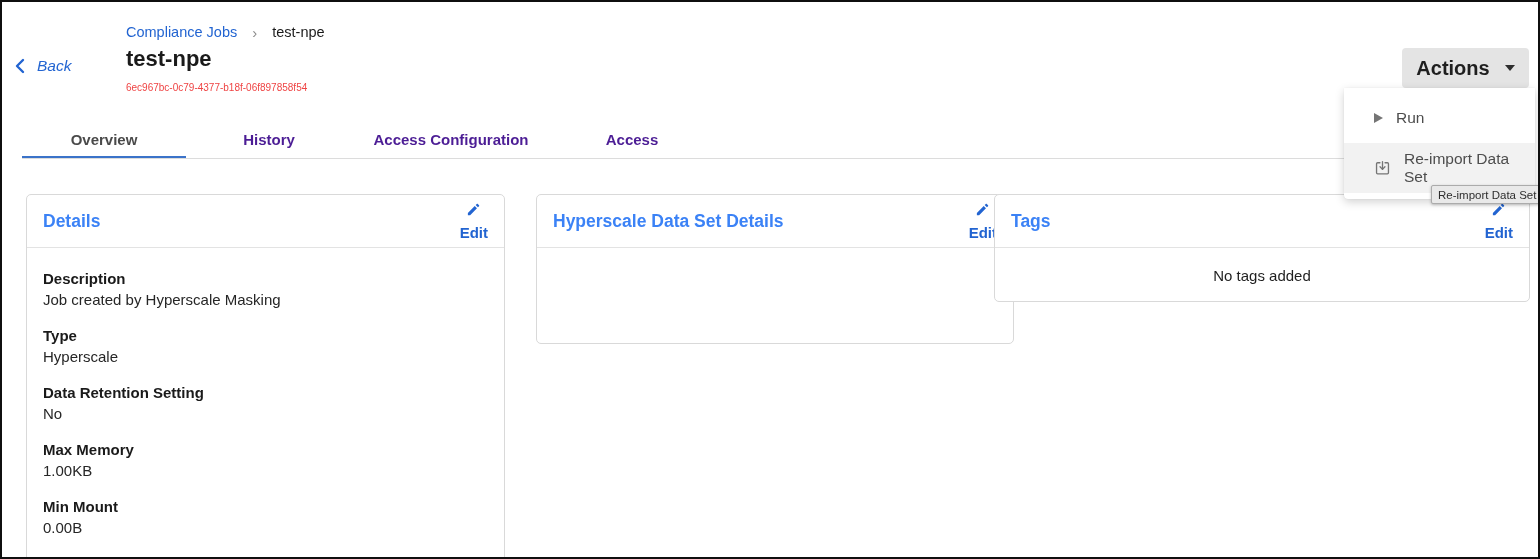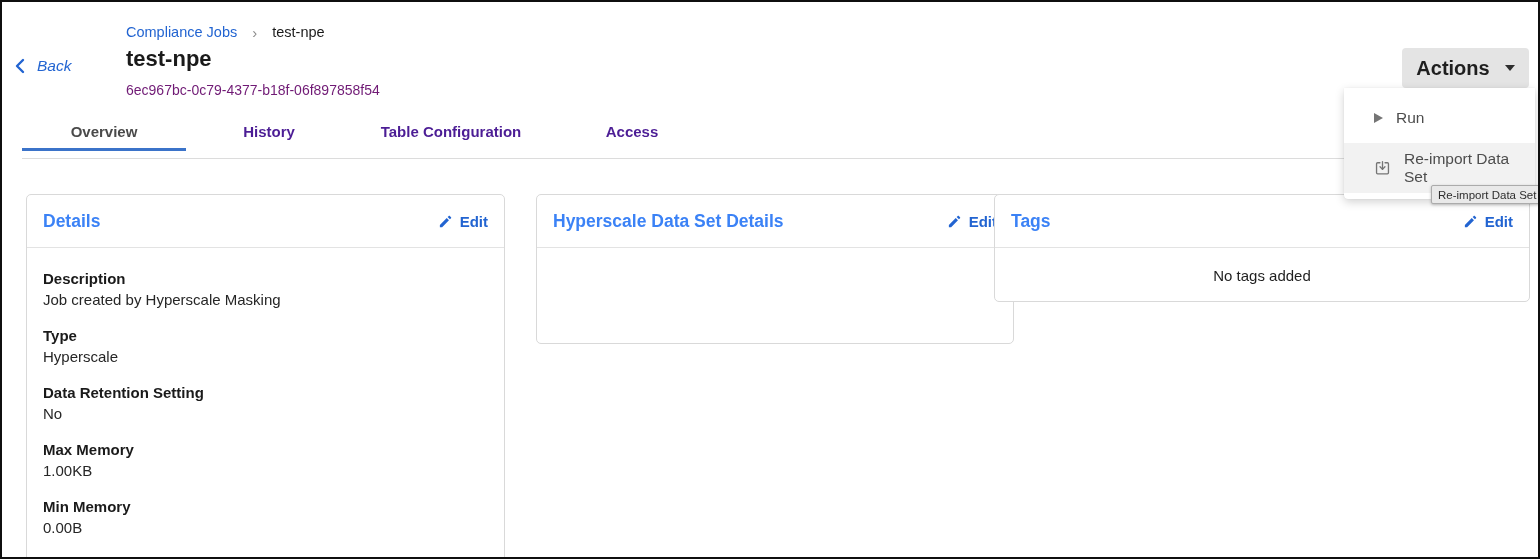--- a/index.html
+++ b/index.html
@@ -21,7 +21,7 @@
   .back-link{position:absolute;left:12px;top:55px;display:flex;align-items:center;gap:12px;color:var(--accent);font-size:15.5px;cursor:pointer;font-style:italic;}
   .back-link svg{display:block;}
   .page-title{position:absolute;left:124px;top:44px;font-size:22px;font-weight:700;color:#1a1a1a;}
-  .page-uuid{position:absolute;left:124px;top:80px;font-size:14px;color:#701a75;}
+  .page-uuid{position:absolute;left:124px;top:80px;font-size:10px;color:#ef4444;}
   .actions-btn{
     position:absolute;left:1400px;top:46px;width:127px;height:40px;
     background:#e4e4e4;border:none;border-radius:4px;cursor:pointer;

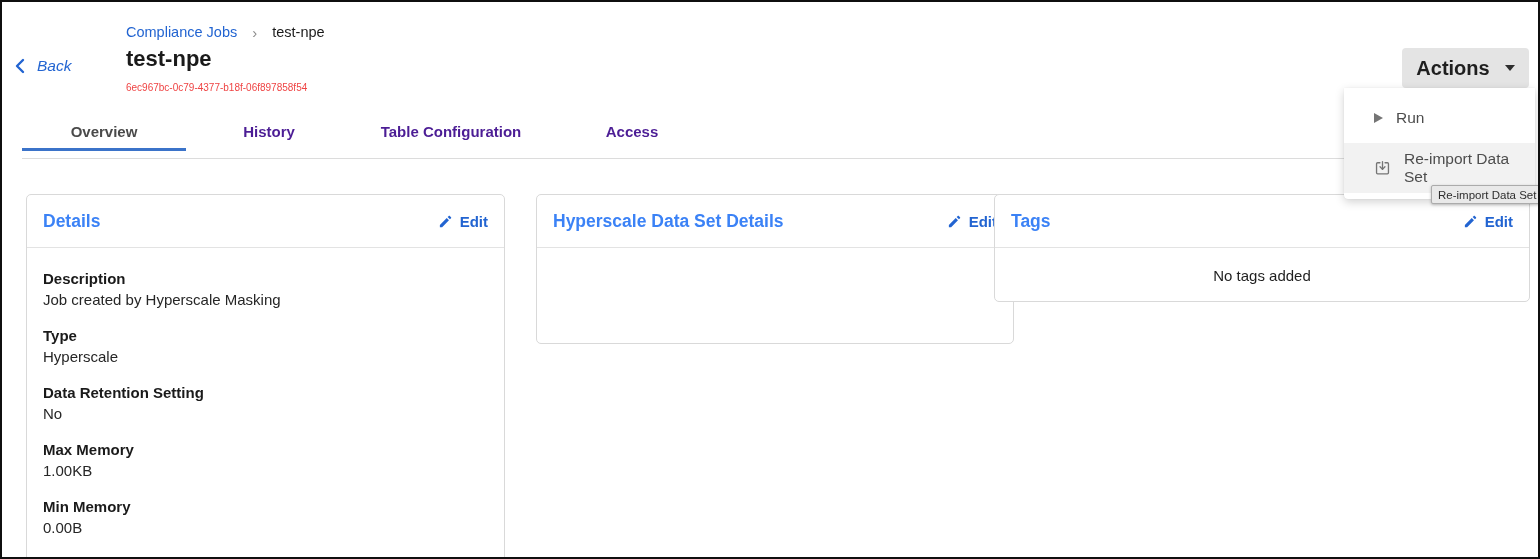--- a/index.html
+++ b/index.html
@@ -30,7 +30,7 @@
   }
   .caret-down{width:0;height:0;border-left:5px solid transparent;border-right:5px solid transparent;border-top:6px solid #2e2e2e;}
   
-  .tabbar{position:absolute;left:20px;top:110px;display:flex;height:39px;}
+  .tabbar{position:absolute;left:20px;top:118px;display:flex;height:39px;}
   .tab{position:relative;height:39px;display:flex;align-items:center;justify-content:center;
        font-size:15px;font-weight:700;color:#4c1d95;cursor:pointer;}
   .tab.t0{width:164px;}

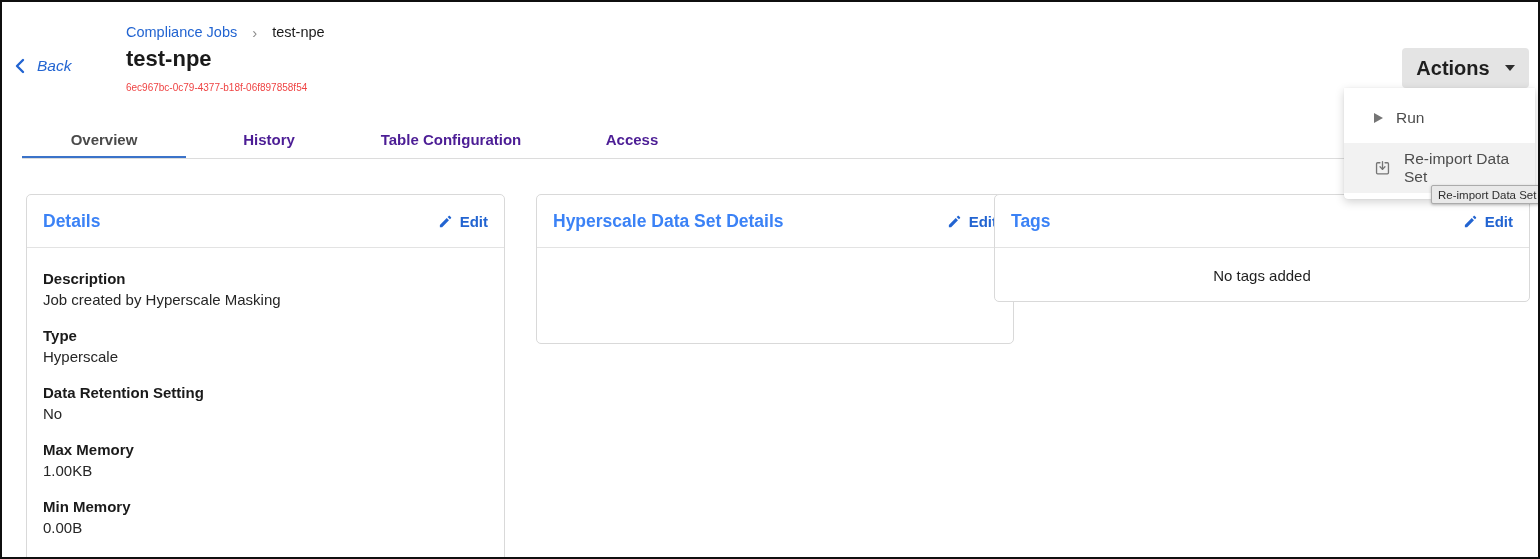--- a/index.html
+++ b/index.html
@@ -113,7 +113,7 @@
       <span>History</span>
     </div>
     <div class="tab t2">
-      <span>Table Configuration</span>
+      <span>Access Configuration</span>
     </div>
     <div class="tab t3">
       <span>Access</span>

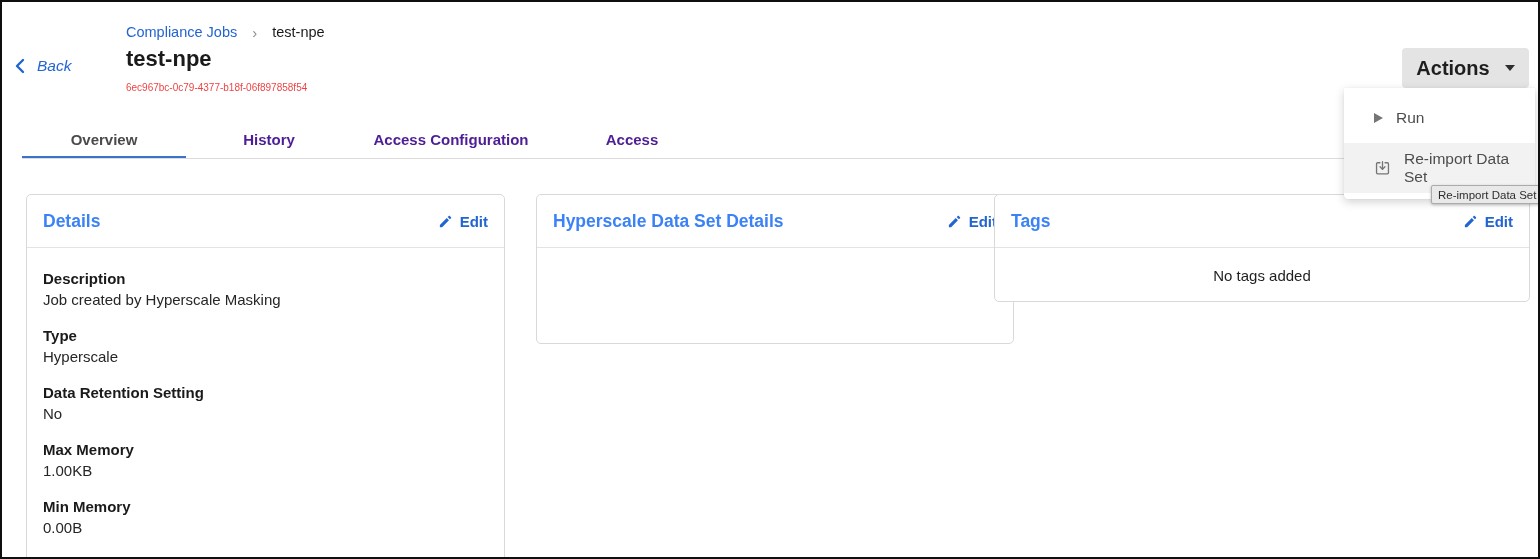--- a/index.html
+++ b/index.html
@@ -68,7 +68,7 @@
   .card-header{height:53px;display:flex;align-items:center;justify-content:space-between;
                padding:0 16px;border-bottom:1px solid #e3e3e3;}
   .card-title{font-size:17.5px;font-weight:700;color:#3b82f6;}
-  .edit-link{display:flex;align-items:center;gap:7px;color:var(--accent);font-size:15px;font-weight:700;cursor:pointer;}
+  .edit-link{display:flex;align-items:center;gap:7px;color:var(--accent);font-size:15px;font-weight:700;cursor:pointer;flex-direction:column;}
   .edit-link svg{display:block;}
   .card-body{padding:20px 16px 0 16px;}
   .field{margin-bottom:15px;}

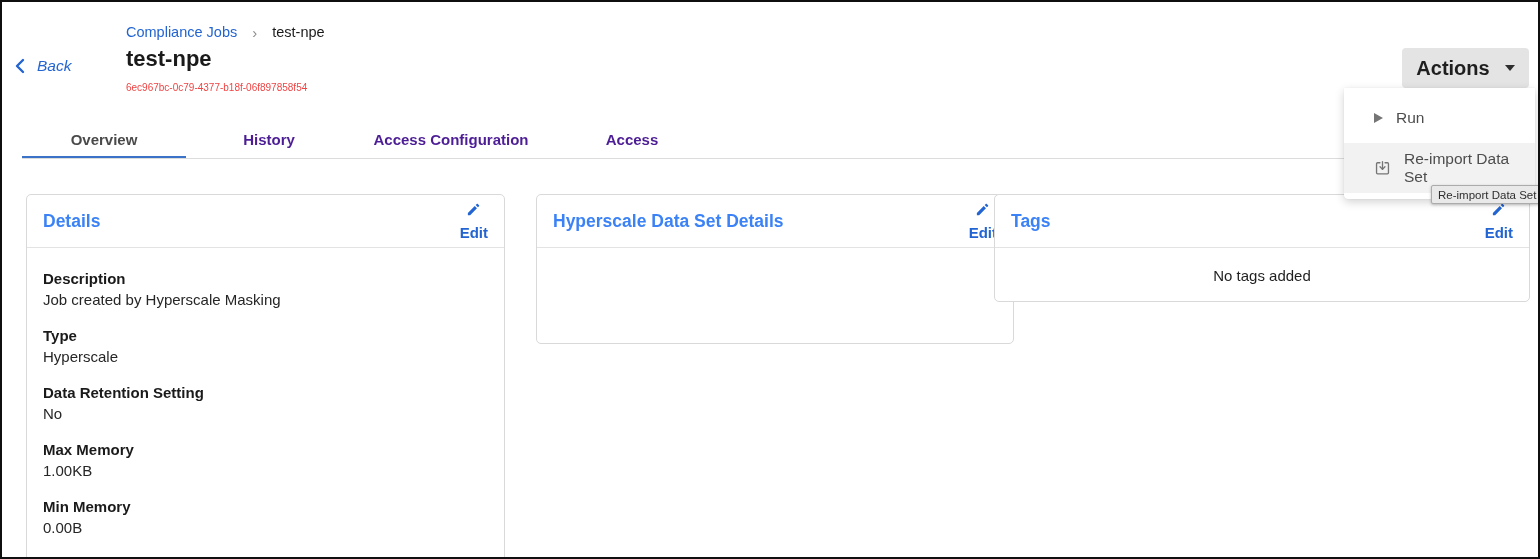--- a/index.html
+++ b/index.html
@@ -170,7 +170,7 @@
         <div class="field-value">1.00KB</div>
       </div>
       <div class="field">
-        <div class="field-label">Min Memory</div>
+        <div class="field-label">Min Mount</div>
         <div class="field-value">0.00B</div>
       </div>
       <div class="field">

